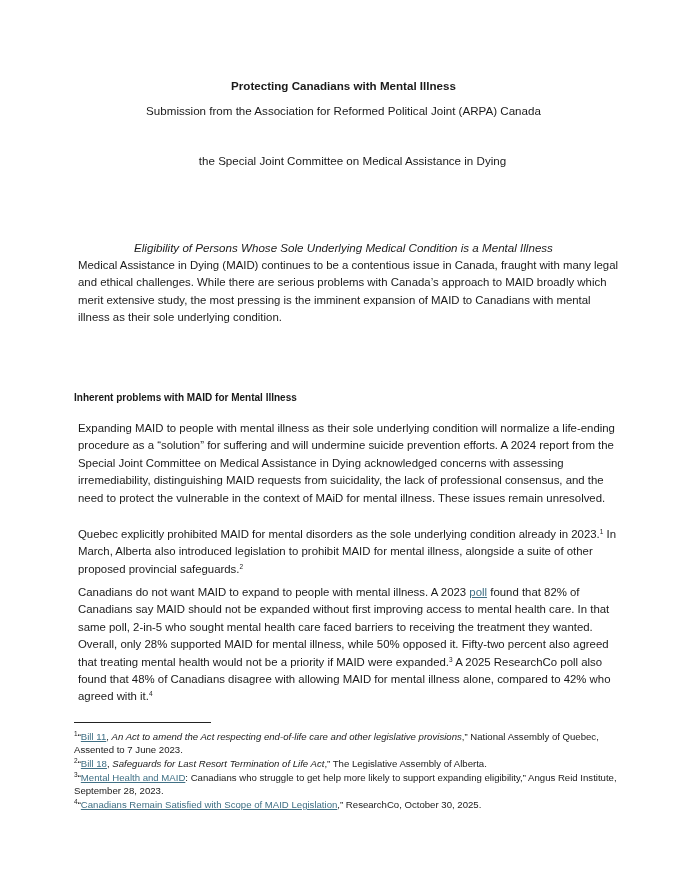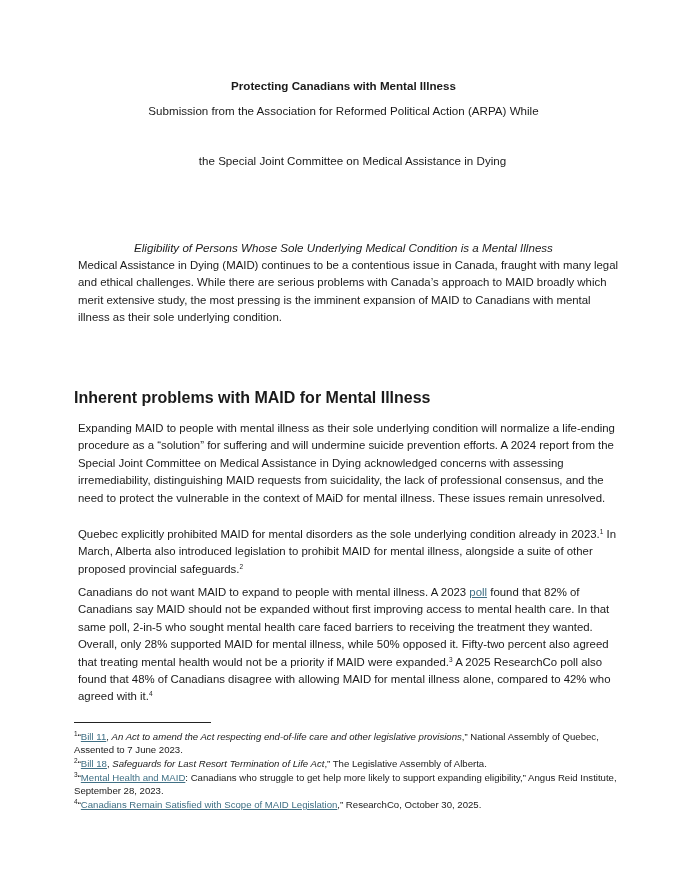--- a/index.html
+++ b/index.html
@@ -22,7 +22,7 @@
 <div class="page">
 
   <div class="center title" style="top:79px;">Protecting Canadians with Mental Illness</div>
-  <div class="center" style="top:104px;">Submission from the Association for Reformed Political Action (ARPA) While</div>
+  <div class="center" style="top:104px;">Submission from the Association for Reformed Political Joint (ARPA) Canada</div>
   <div class="center" style="top:154px;padding-left:9px;">the Special Joint Committee on Medical Assistance in Dying</div>
   <div class="center italic" style="top:205px;">Eligibility of Persons Whose Sole Underlying Medical Condition is a Mental Illness</div>
 

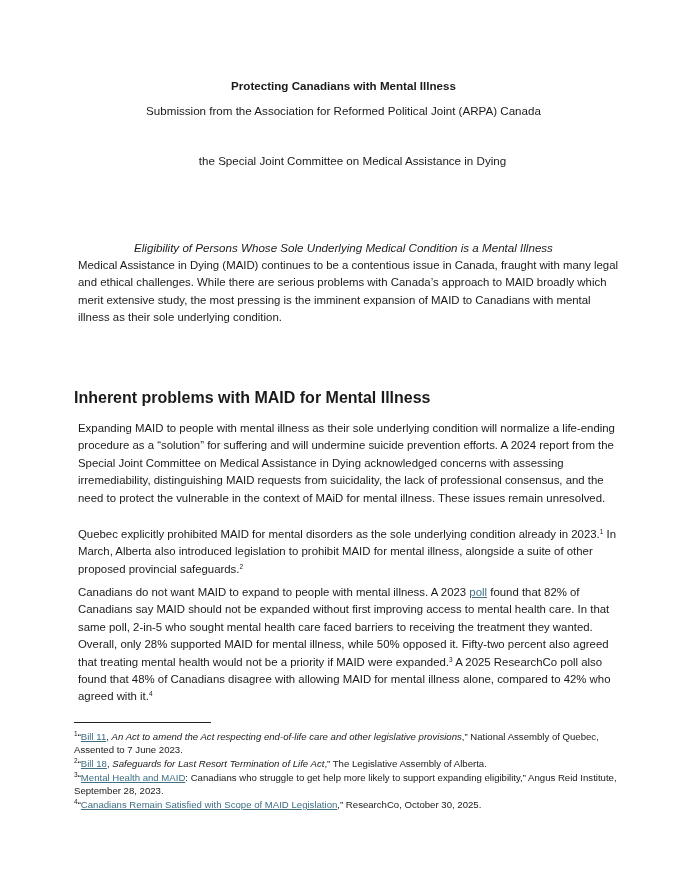--- a/index.html
+++ b/index.html
@@ -10,7 +10,7 @@
   .title { font-weight: bold; }
   .italic { font-style: italic; margin-top: 36px; }
   .para { position: absolute; left: 74px; width: 545px; font-size: 11.4px; line-height: 17.4px; margin: 4px; }
-  .heading { position: absolute; left: 74px; font-size: 16px; font-weight: bold; line-height: 14px; }
+  .heading { position: absolute; left: 74px; font-size: 10px; font-weight: bold; line-height: 14px; }
   sup { font-size: 6.5px; vertical-align: 4px; line-height: 0; }
   a, .link { color: #3f6f84; text-decoration: underline; }
   .rule { position: absolute; left: 74px; top: 722px; width: 137px; height: 0; border-top: 1px solid #222; }

